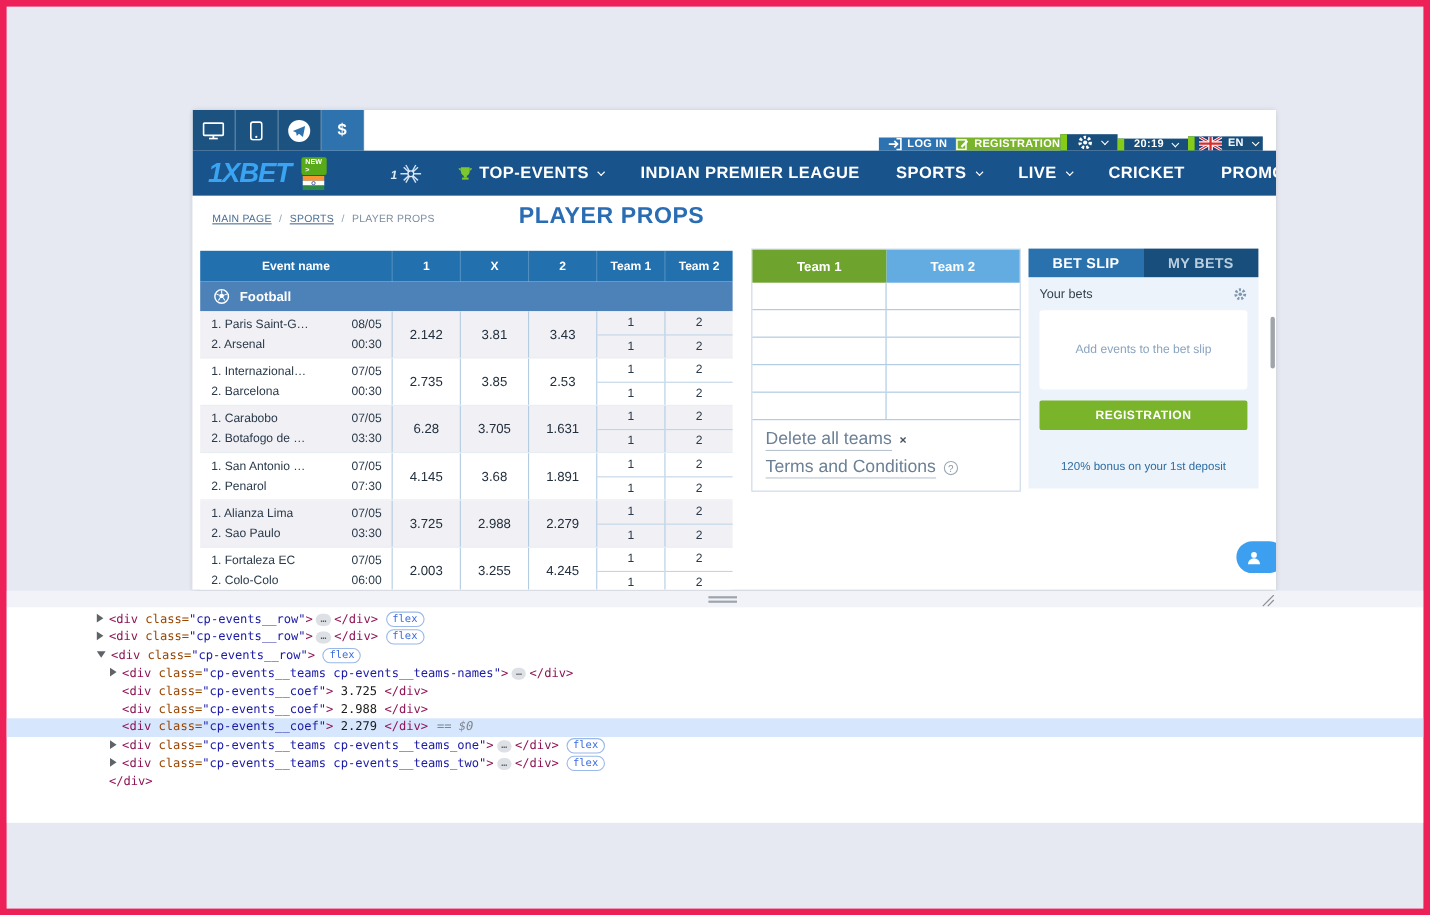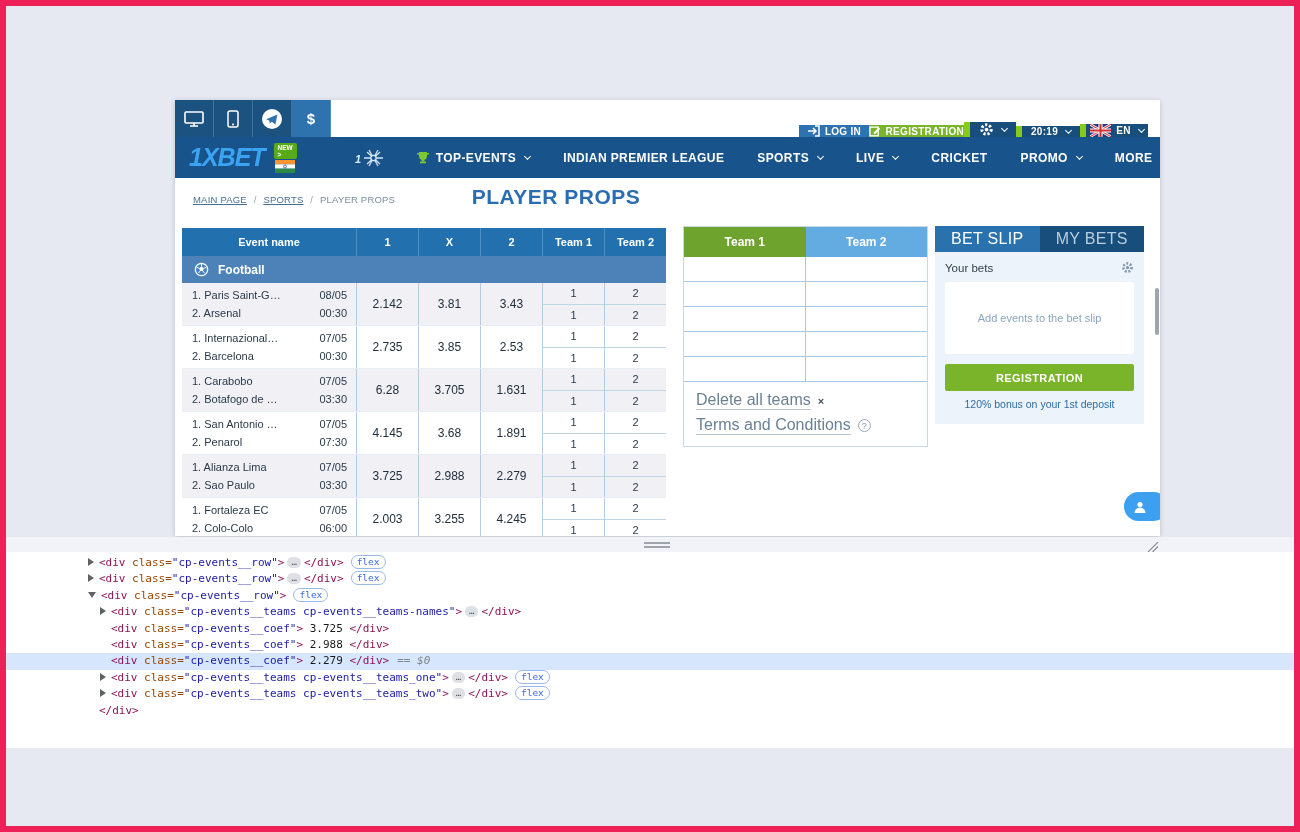--- a/index.html
+++ b/index.html
@@ -36,7 +36,7 @@
   .flagstack { margin-left:9px; display:flex; flex-direction:column; align-items:center; gap:1px; cursor:pointer; }
   .newbadge { background:#59aa19; color:#fff; font-size:6.5px; font-weight:bold; padding:1px 4px; border-radius:2px; }
   .games-ic { margin-left:58px; cursor:pointer; display:flex; }
-  .mn-item { display:flex; align-items:center; gap:6px; font-size:12px; font-weight:bold; letter-spacing:.4px;
+  .mn-item { display:flex; align-items:center; gap:6px; font-size:15px; font-weight:bold; letter-spacing:.4px;
              margin-left:33px; cursor:pointer; white-space:nowrap;text-align:right; }
 
   

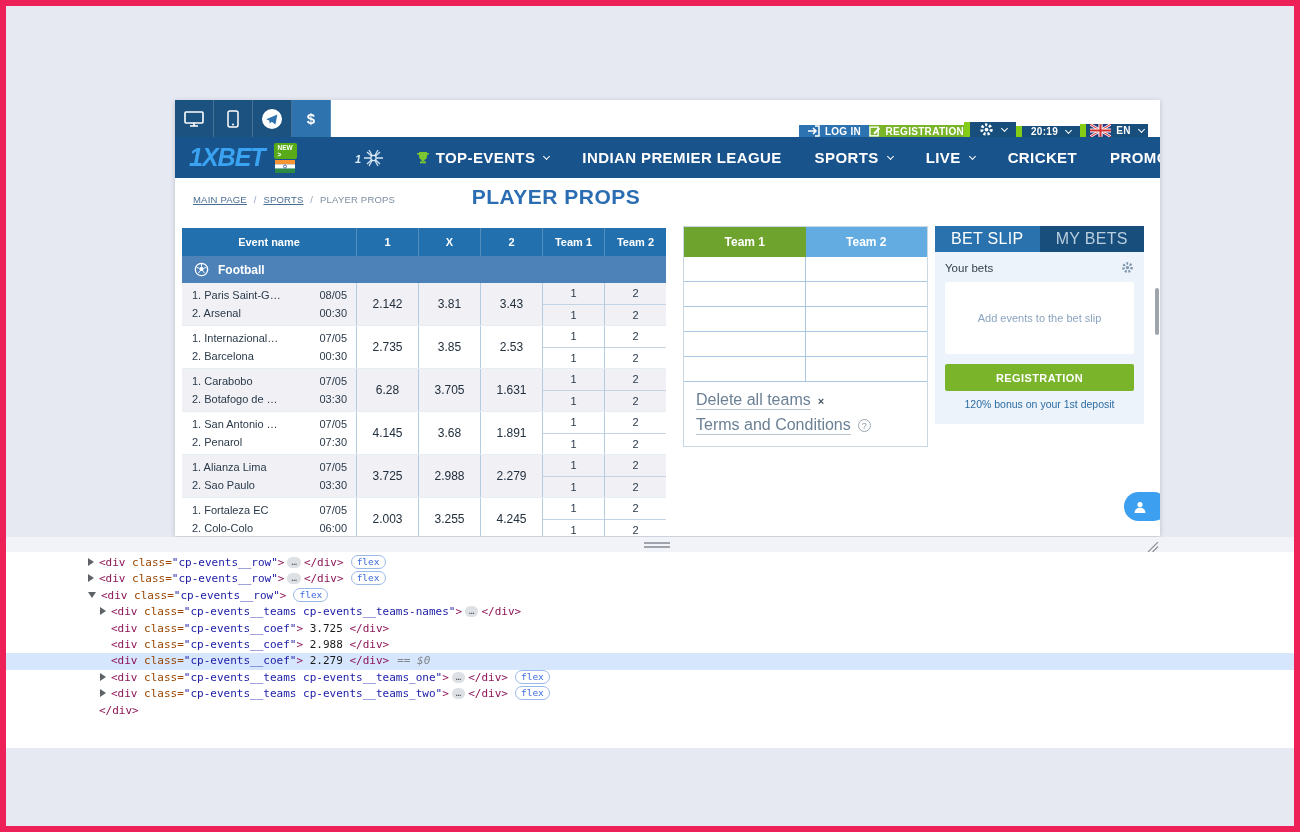--- a/index.html
+++ b/index.html
@@ -86,7 +86,7 @@
   
   .betslip { position:absolute; left:760px; top:48px; width:209px; }
   .bs-tabs { display:flex; height:26px; }
-  .bs-tab { flex:1; font-size:16px; font-weight:normal; display:flex; align-items:center; justify-content:center;
+  .bs-tab { flex:1; font-size:13px; font-weight:bold; display:flex; align-items:center; justify-content:center;
             letter-spacing:.3px; cursor:pointer; }
   .bs-tab.active { background:#2a72ad; color:#fff; }
   .bs-tab.idle { background:#174e7c; color:#b9cede; }

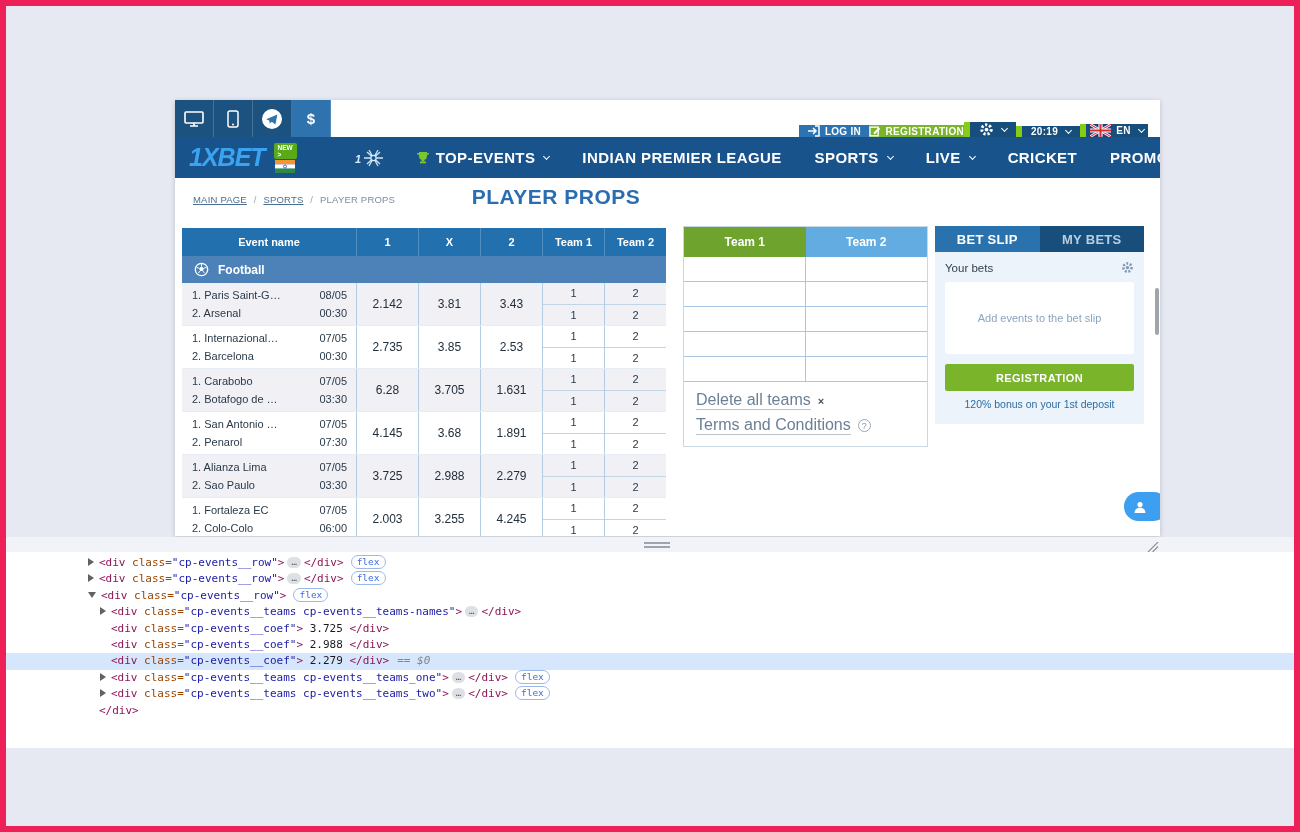--- a/index.html
+++ b/index.html
@@ -96,7 +96,7 @@
               justify-content:center; font-size:11px; color:#8aa4c0; }
   .bs-reg { height:27px; background:#79b42a; color:#fff; font-weight:bold; font-size:11px; display:flex;
             align-items:center; justify-content:center; margin-top:10px; border-radius:2px; cursor:pointer; letter-spacing:.4px; }
-  .bs-bonus { margin-top:7px; text-align:center; font-size:10.5px; color:#2d6da3; }
+  .bs-bonus { margin-top:27px; text-align:center; font-size:10.5px; color:#2d6da3; }
 
   .chat { position:absolute; left:949px; top:314px; width:44px; height:29px; background:#3d9ff0; border-radius:15px;
           display:flex; align-items:center; padding-left:9px; cursor:pointer; }

